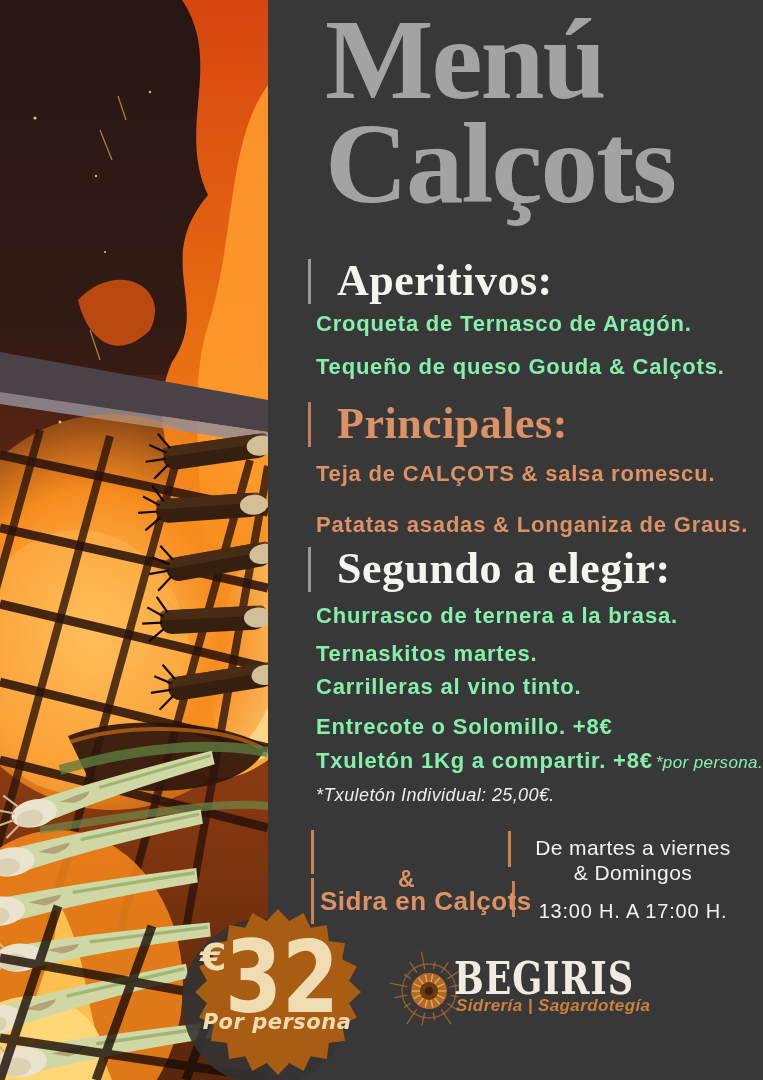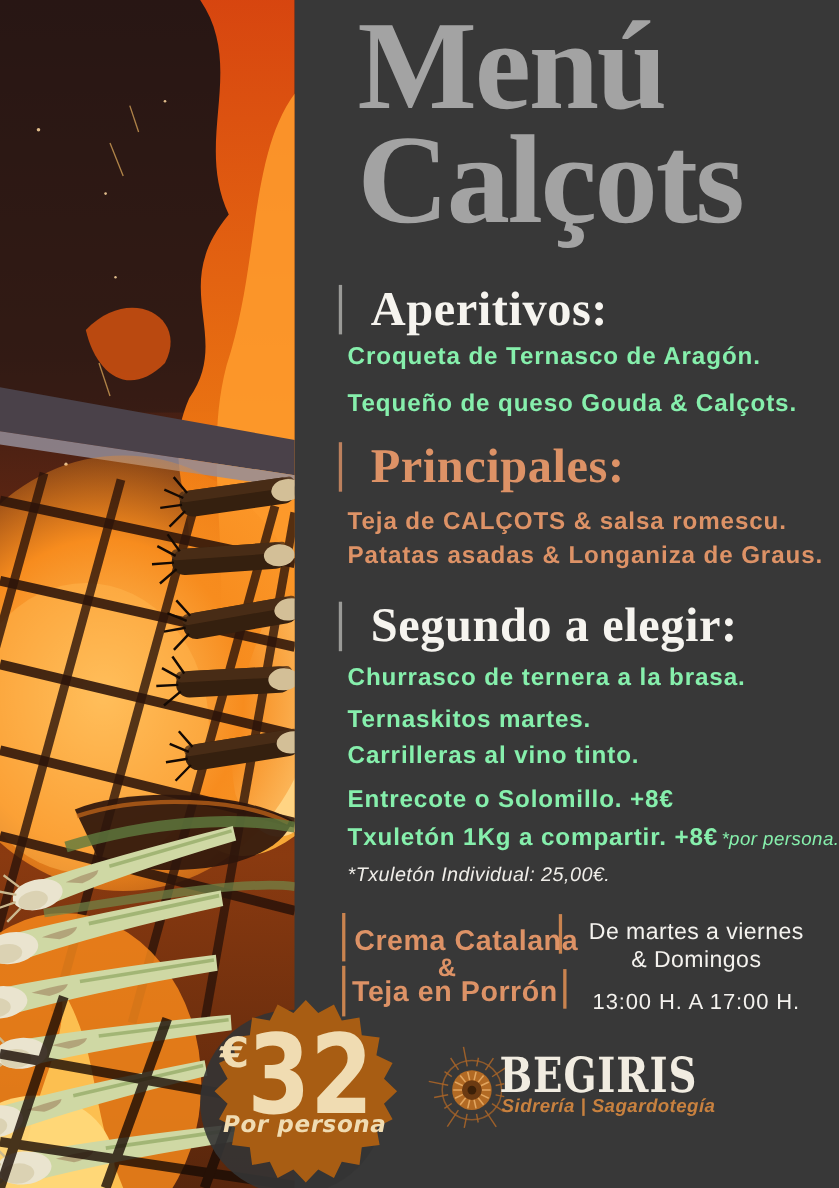--- a/index.html
+++ b/index.html
@@ -177,7 +177,7 @@
 
   <h2 class="sec-head orange" style="top:402px">Principales:</h2>
   <p class="item orange" style="top:461px">Teja de CALÇOTS &amp; salsa romescu.</p>
-  <p class="item orange" style="top:492px">Patatas asadas &amp; Longaniza de Graus.</p>
+  <p class="item orange" style="top:512px">Patatas asadas &amp; Longaniza de Graus.</p>
 
   <h2 class="sec-head" style="top:547px">Segundo a elegir:</h2>
   <p class="item" style="top:603px">Churrasco de ternera a la brasa.</p>

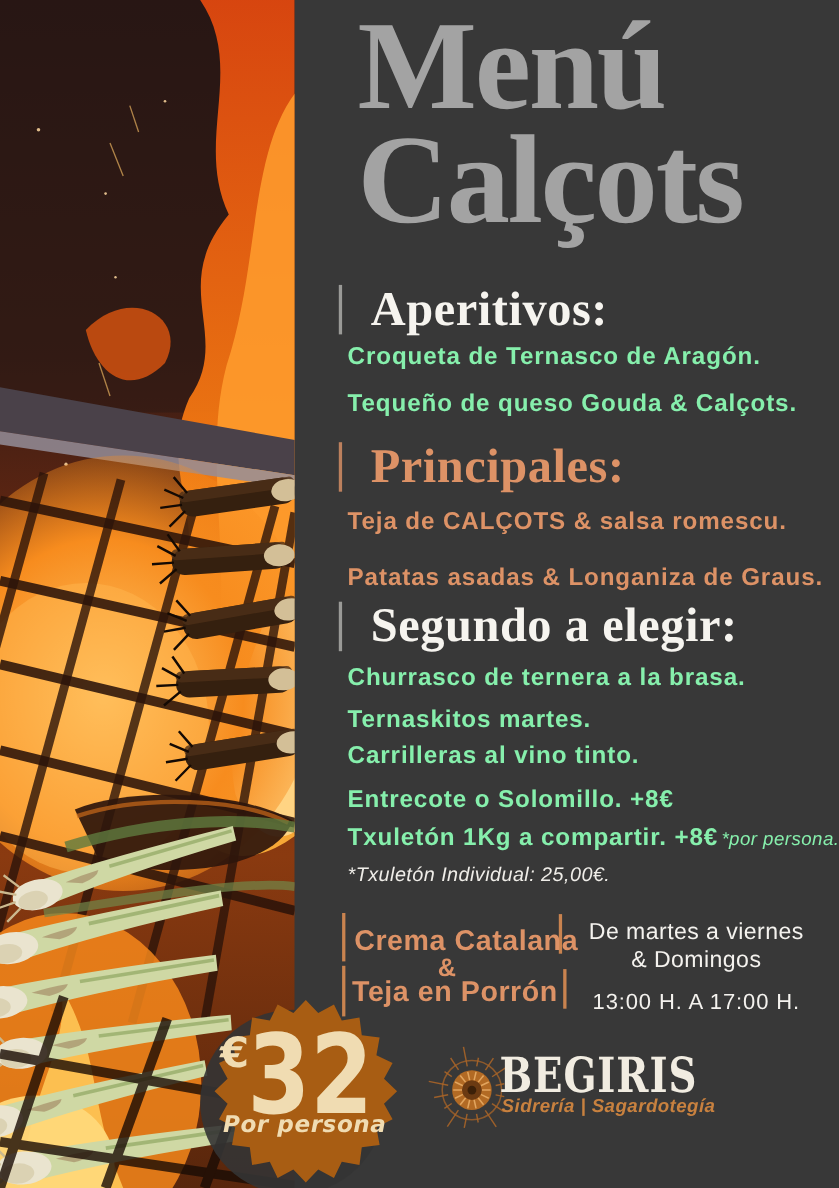--- a/index.html
+++ b/index.html
@@ -191,7 +191,6 @@
   <div class="vbar" style="left:508px;top:831px;height:36px"></div>
   <div class="vbar" style="left:311px;top:878px;height:46px"></div>
   <div class="vbar" style="left:512px;top:881px;height:36px"></div>
-  <p class="dessert-line" style="left:322px;top:840px">Crema Catalana</p>
   <p class="dessert-amp" style="left:398px;top:866px">&amp;</p>
   <p class="dessert-line" style="left:320px;top:886px">Teja en Porrón</p>
 

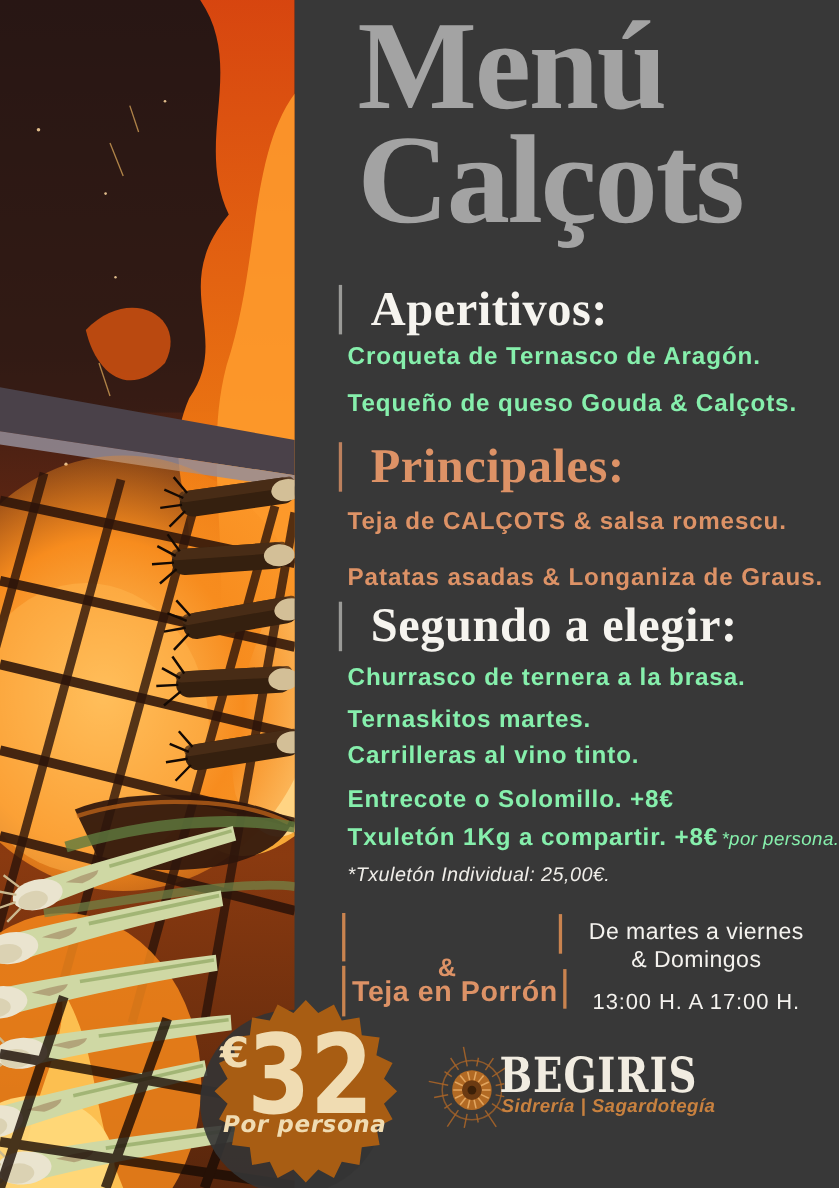--- a/index.html
+++ b/index.html
@@ -192,7 +192,7 @@
   <div class="vbar" style="left:311px;top:878px;height:46px"></div>
   <div class="vbar" style="left:512px;top:881px;height:36px"></div>
   <p class="dessert-amp" style="left:398px;top:866px">&amp;</p>
-  <p class="dessert-line" style="left:320px;top:886px">Teja en Porrón</p>
+  <p class="dessert-line" style="left:320px;top:886px">Sidra en Calçots</p>
 
   <div class="schedule">
     <div>De martes a viernes</div>

